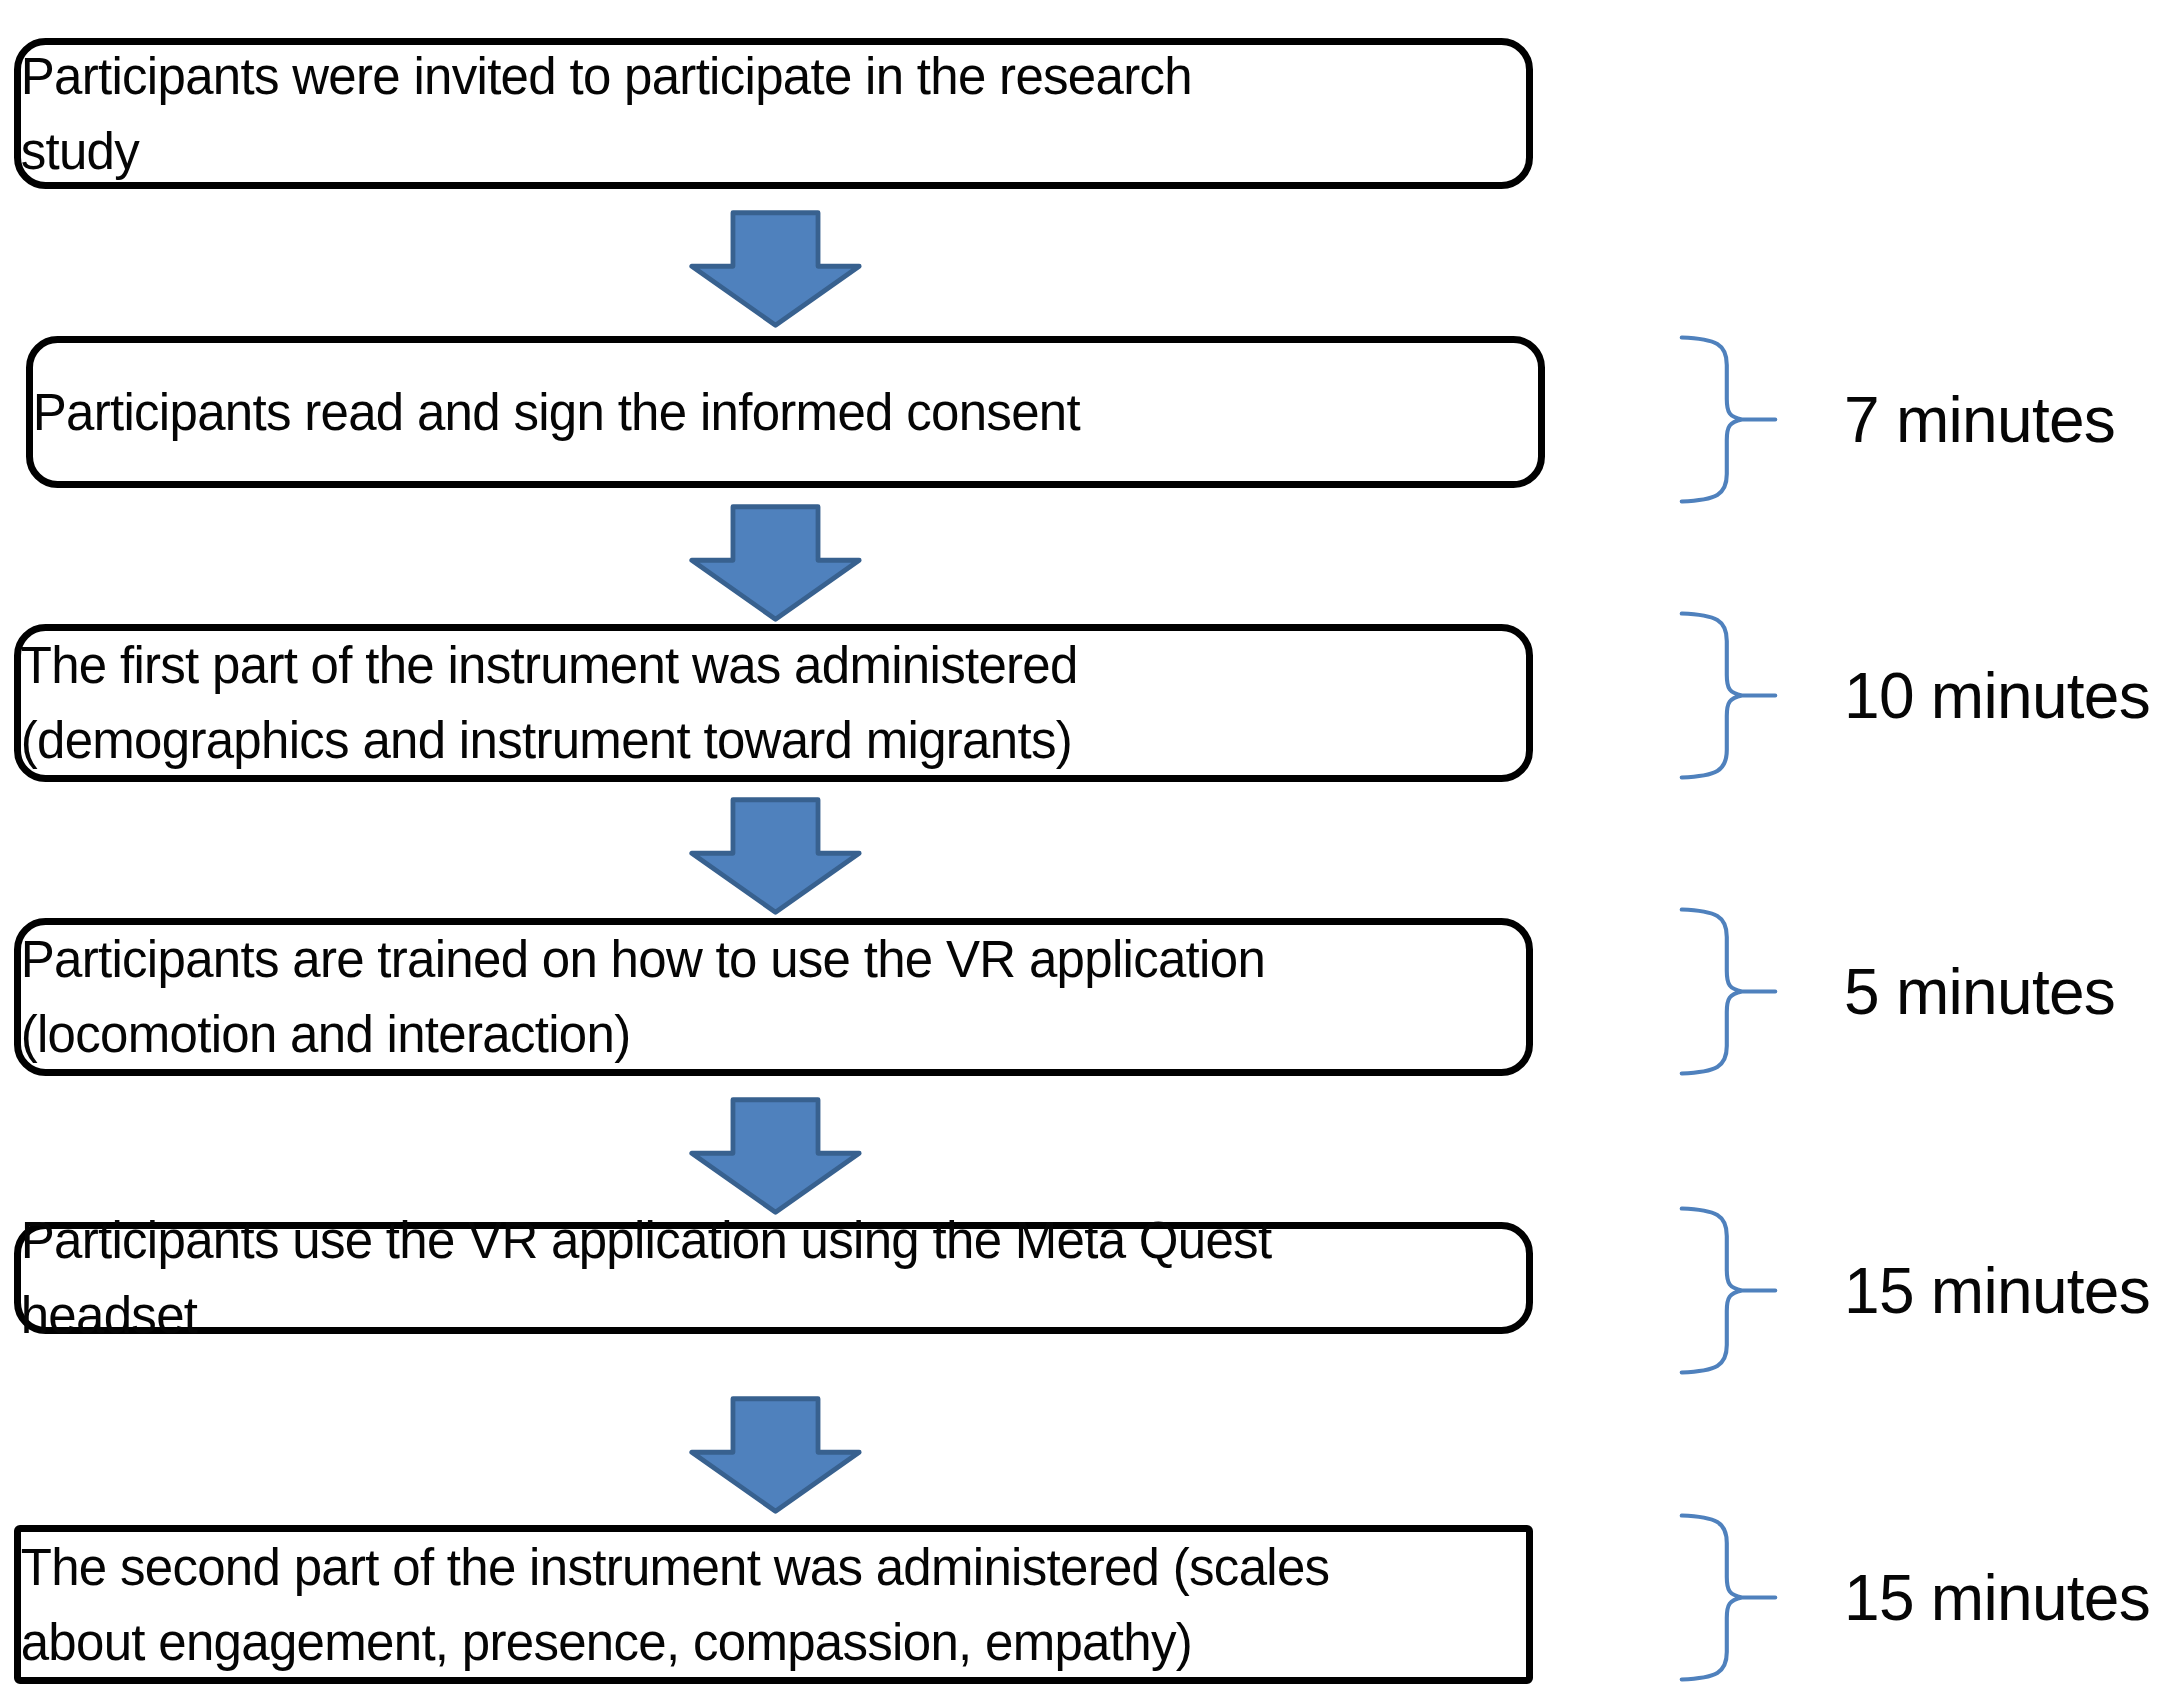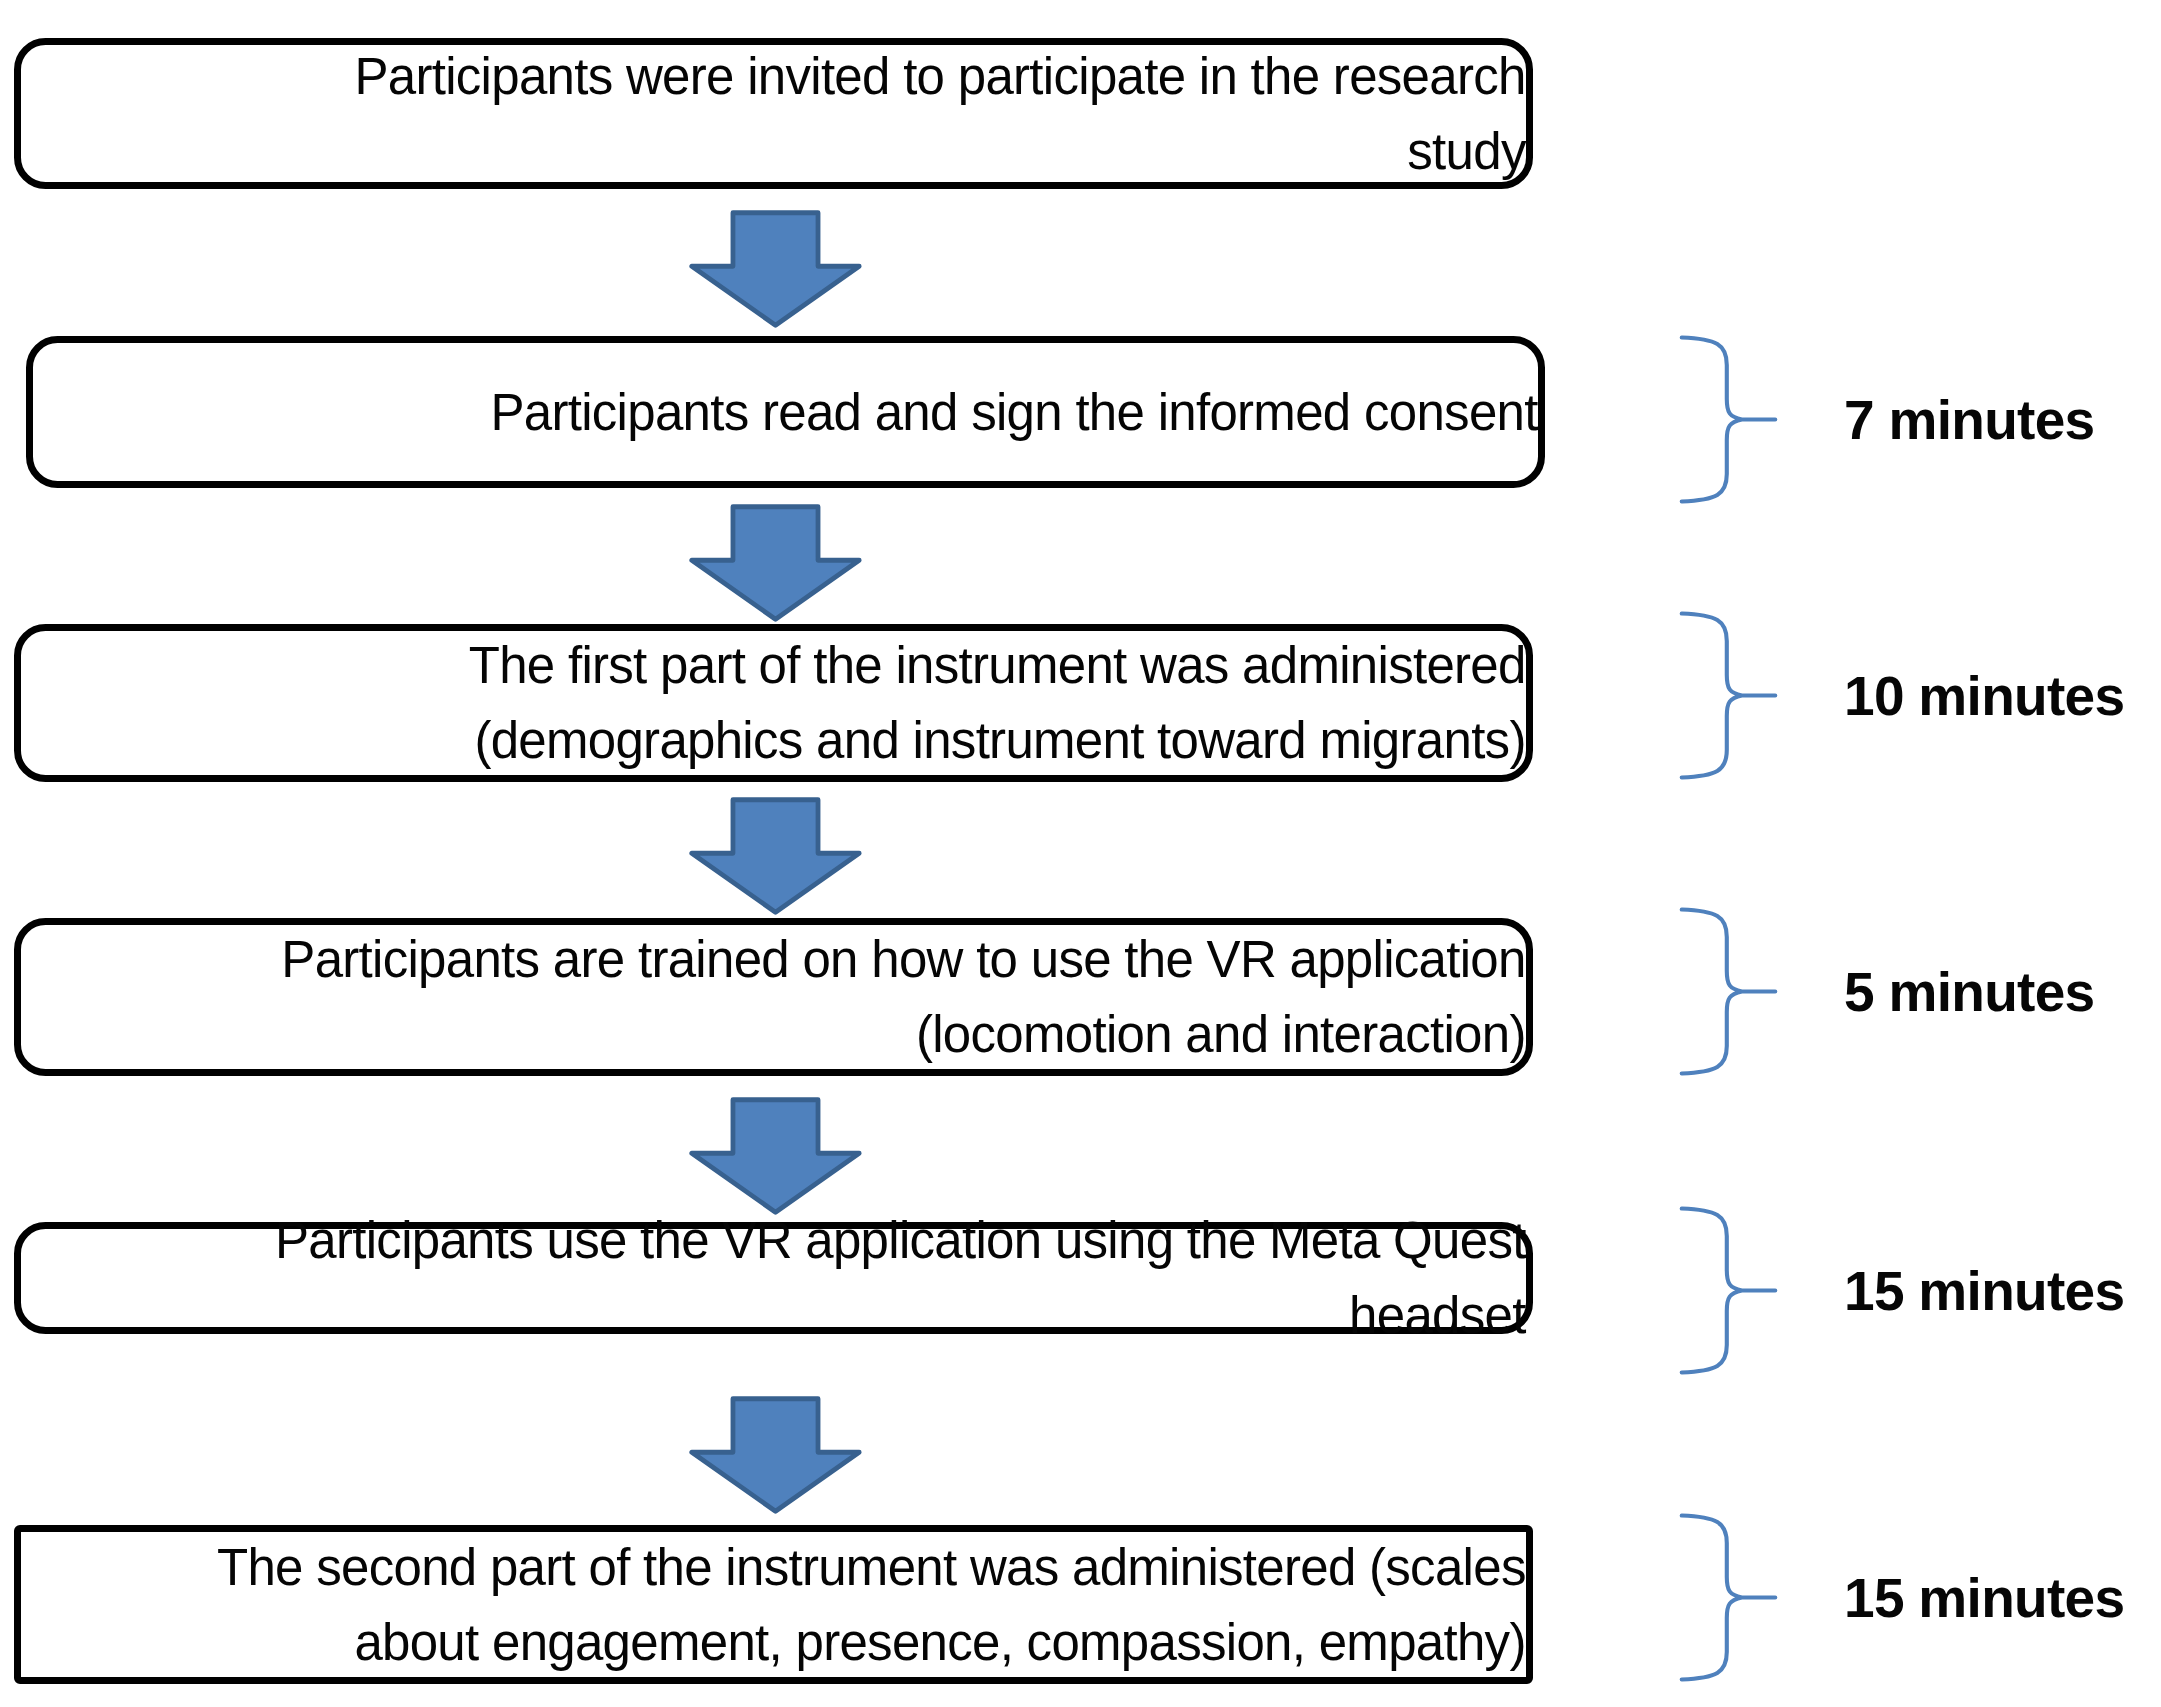--- a/index.html
+++ b/index.html
@@ -25,7 +25,7 @@
     background: #ffffff;
     display: flex;
     flex-direction: column;
-    align-items: flex-end;
+    align-items: flex-start;
     justify-content: center;
     text-align: center;
   }

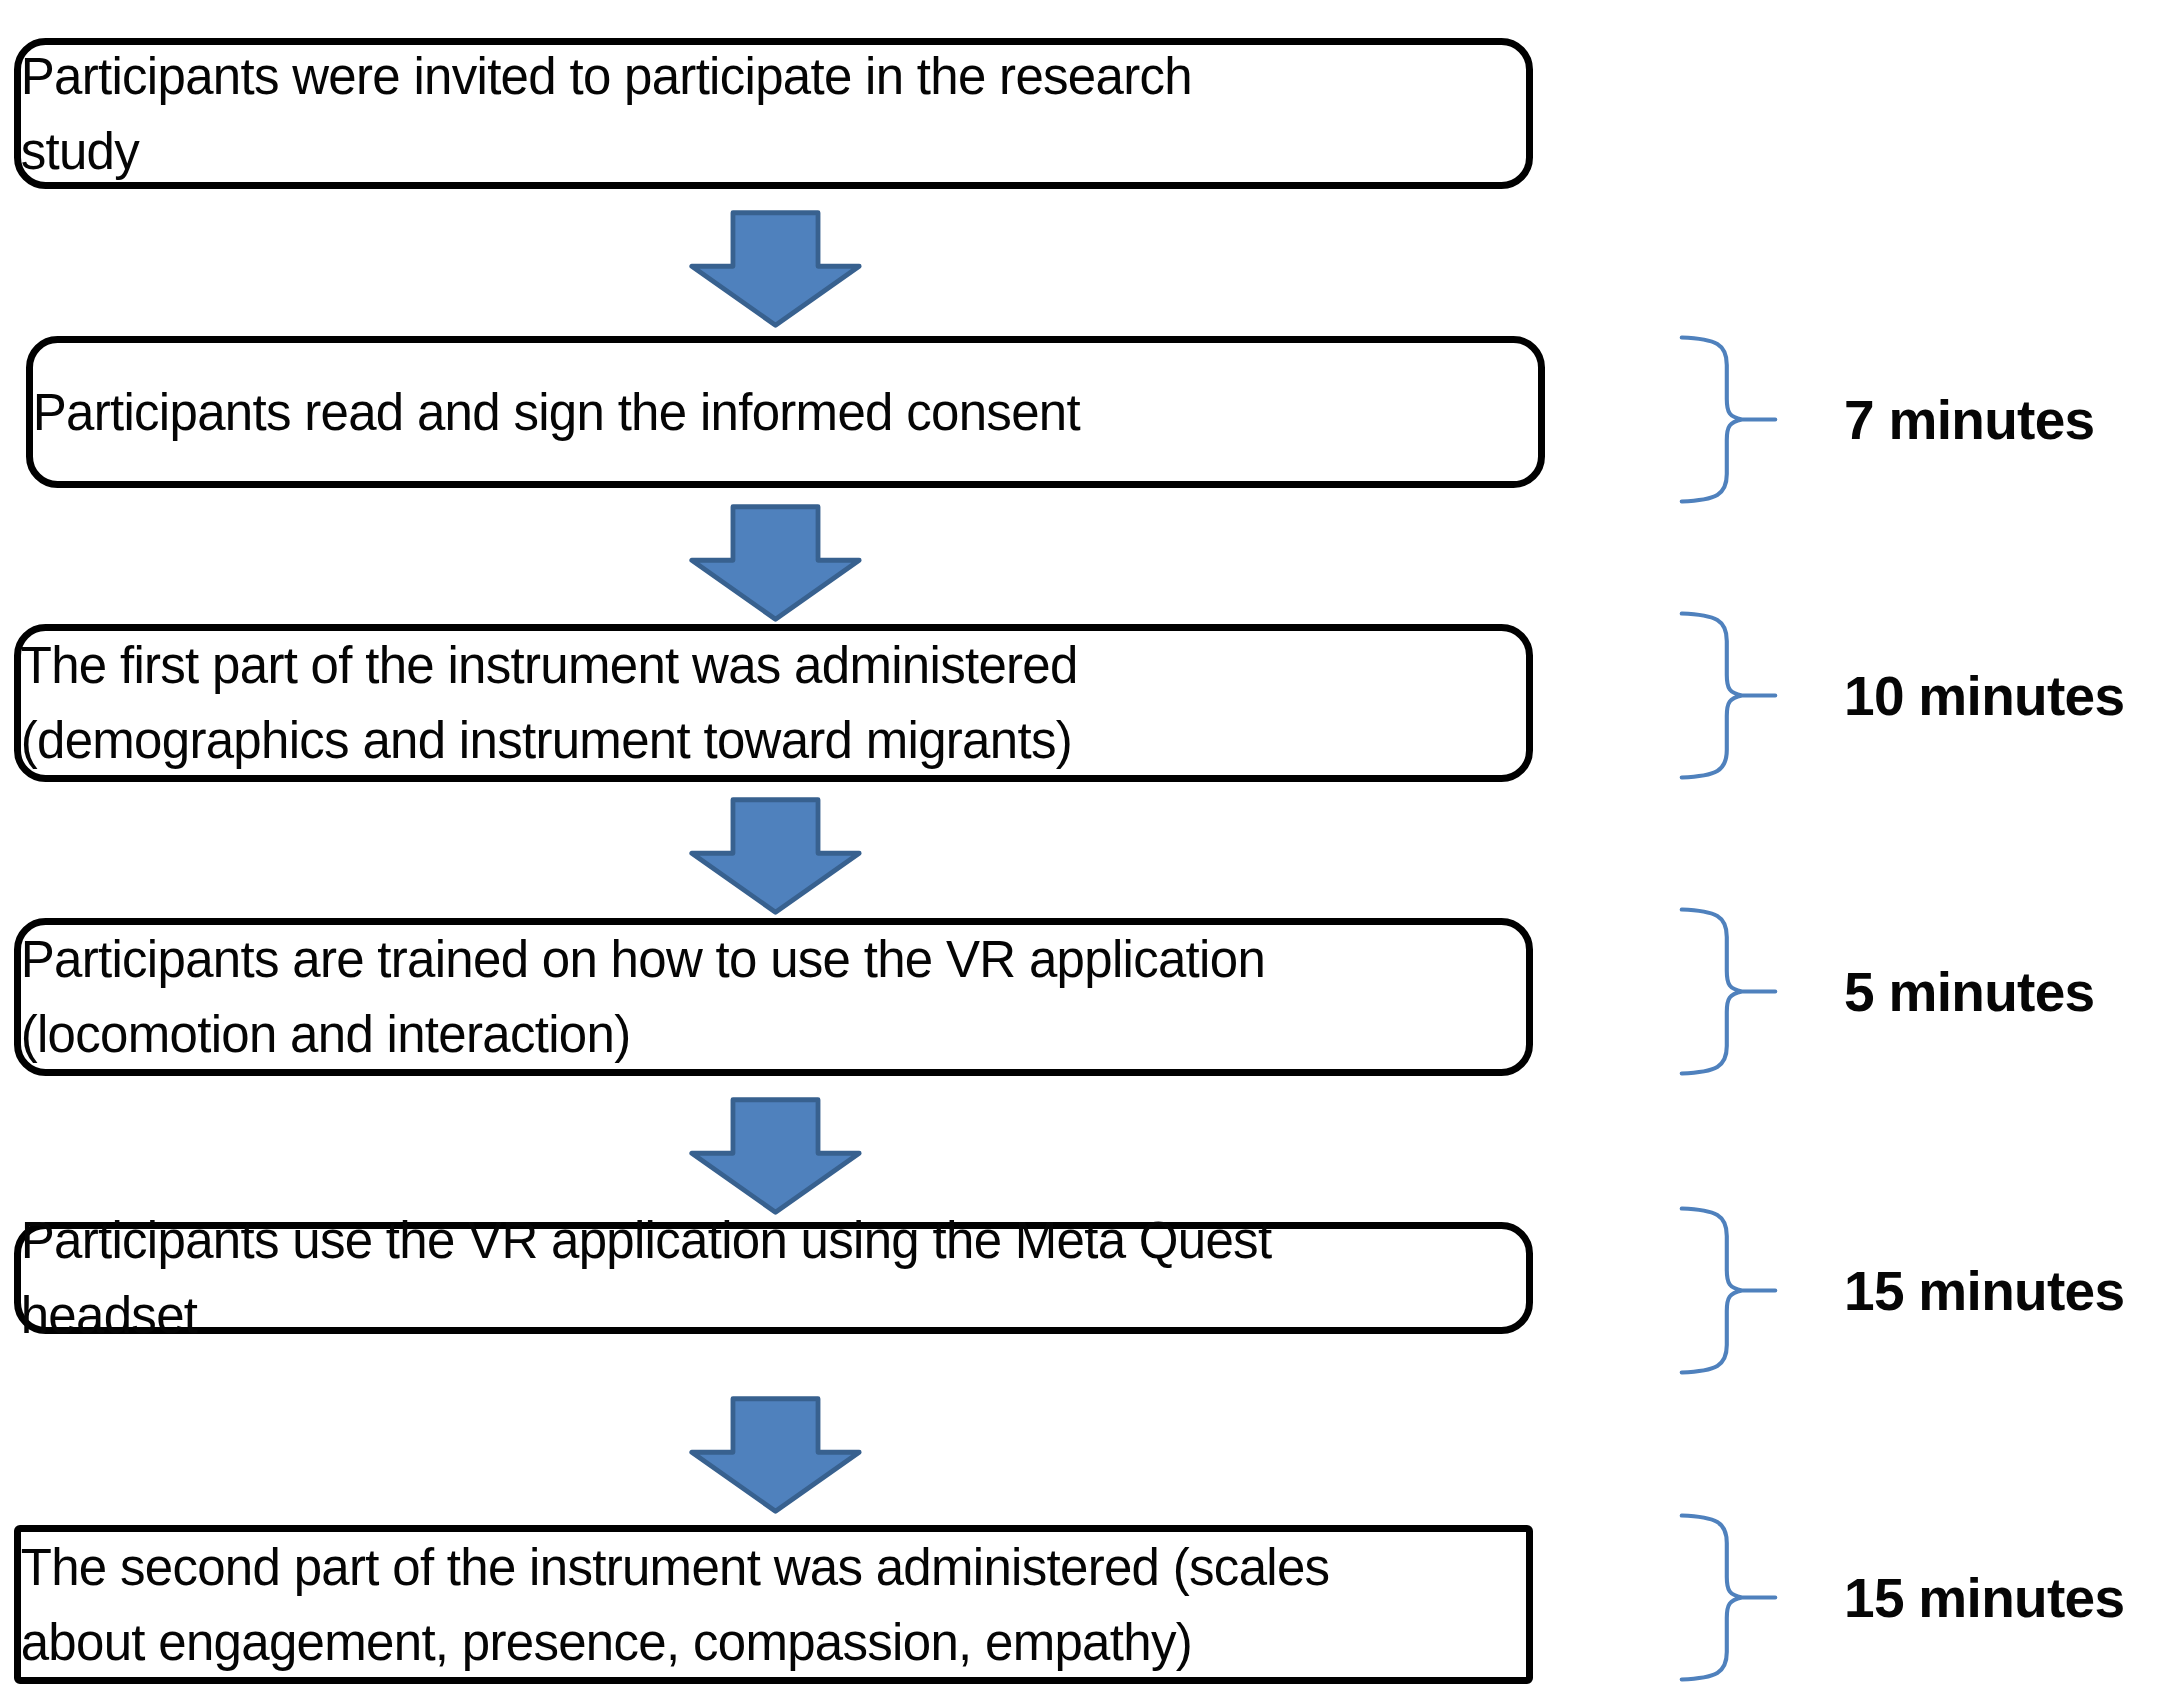--- a/index.html
+++ b/index.html
@@ -55,11 +55,10 @@
     height: 173px;
     display: flex;
     align-items: center;
-    font-size: 55px;
+    font-size: 64px;
     letter-spacing: -0.7px;
     color: #060606;
     white-space: nowrap;
-    font-weight: bold;
   }
 </style>
 </head>

